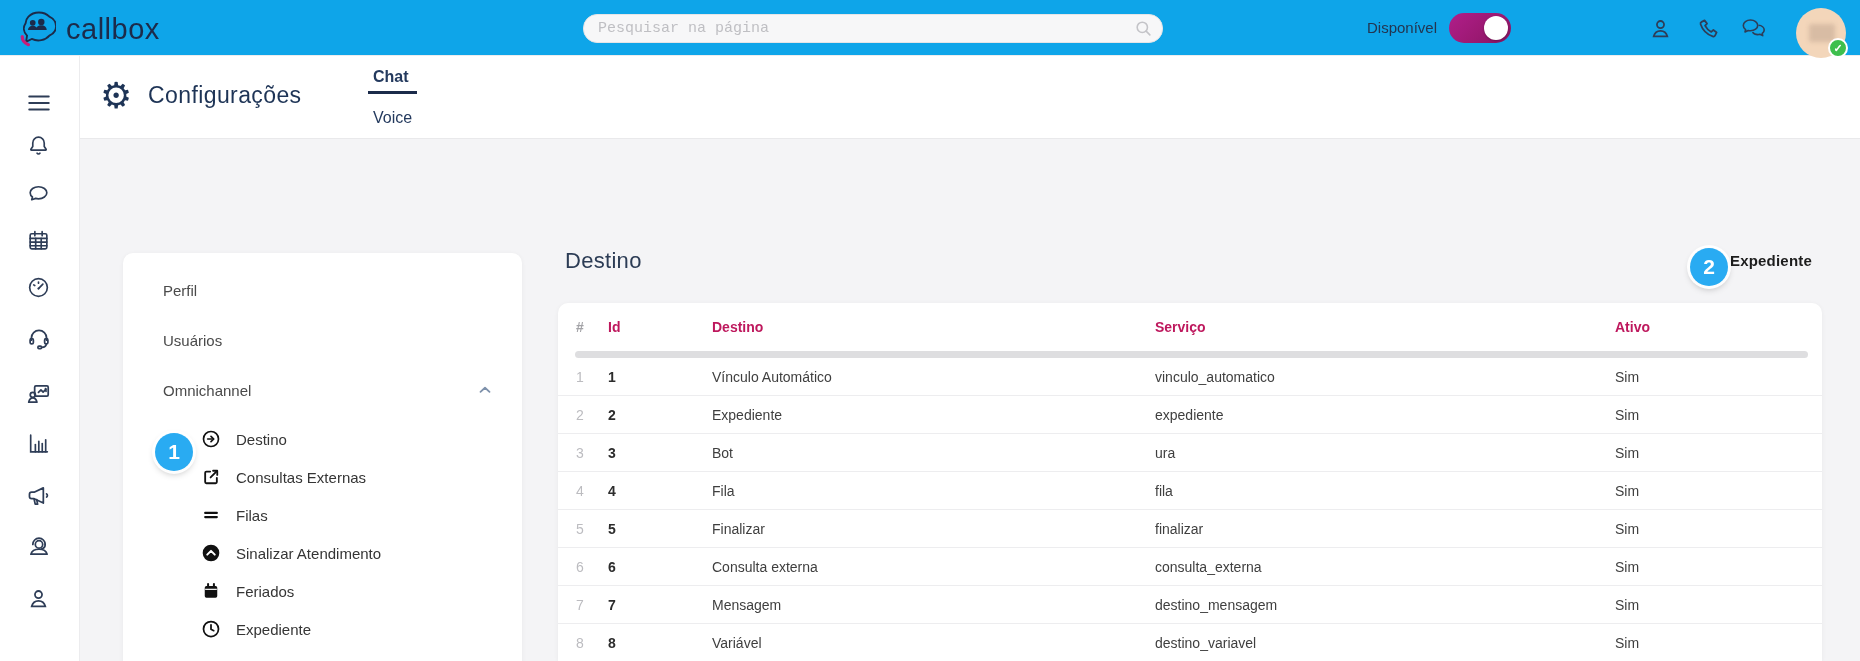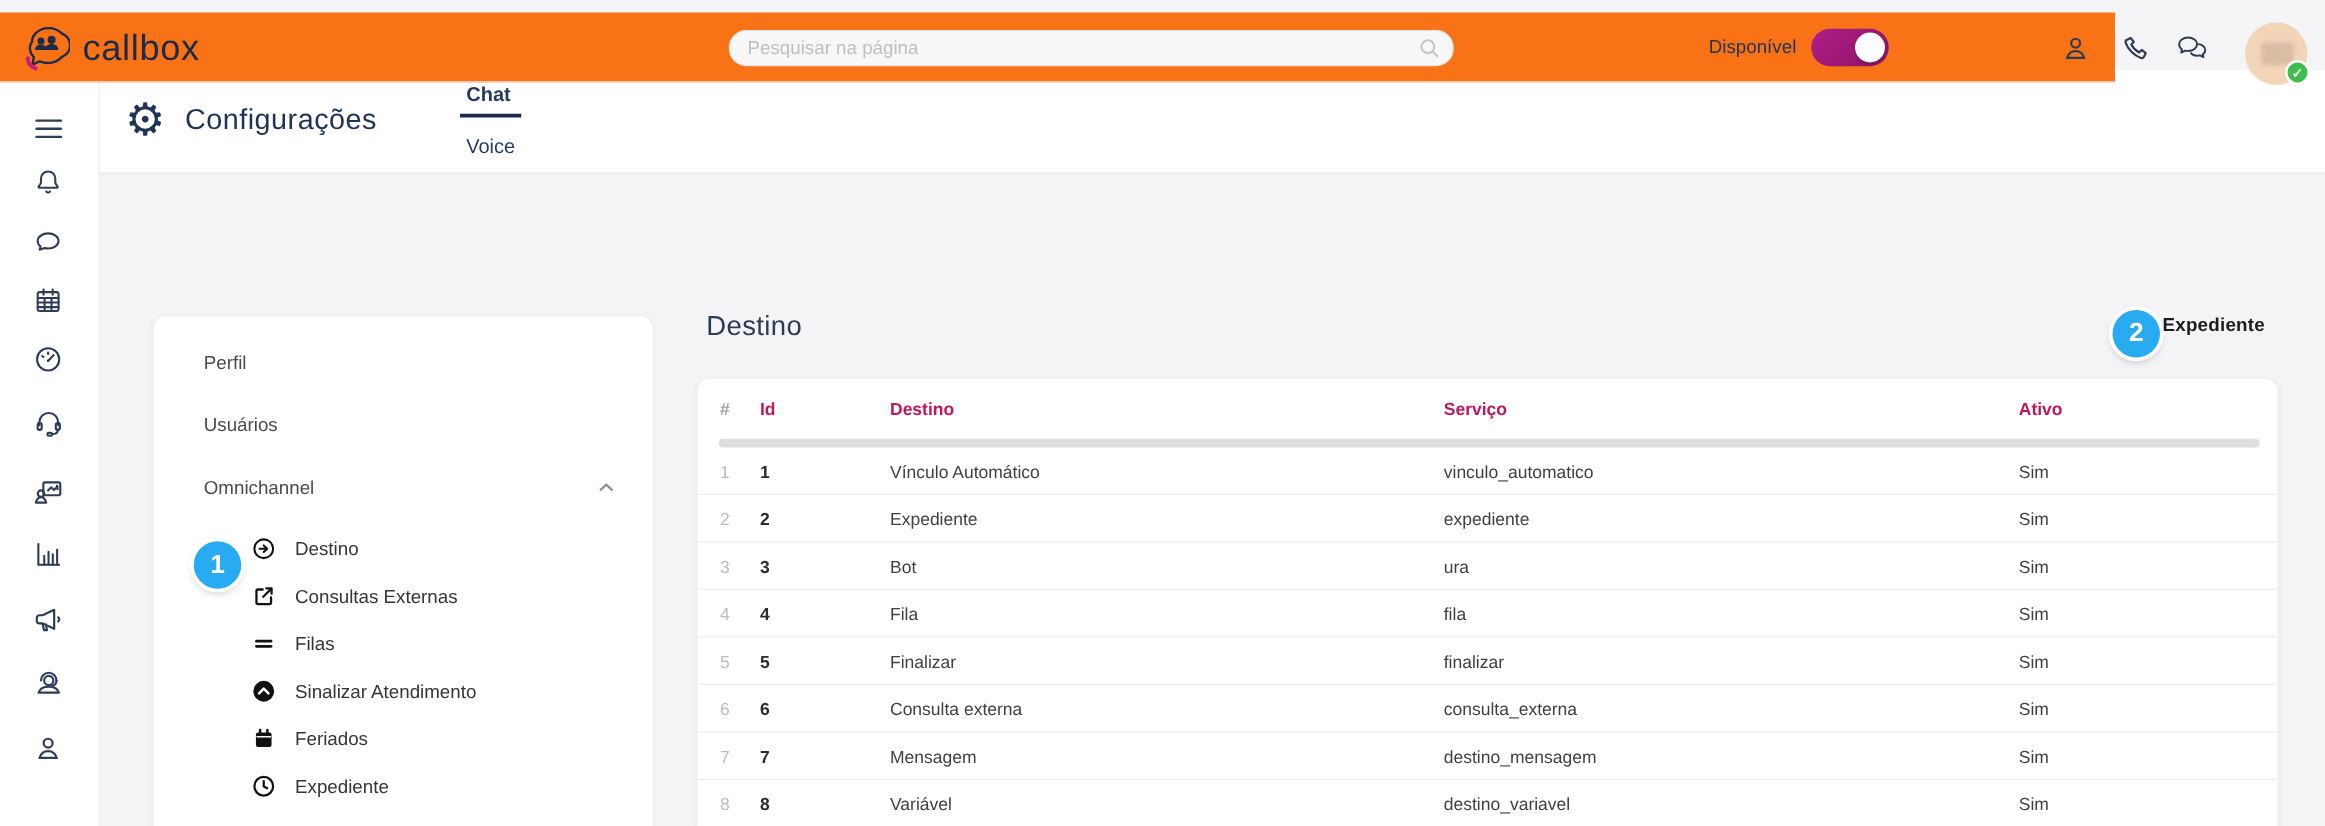--- a/index.html
+++ b/index.html
@@ -14,8 +14,8 @@
 
   
   .topbar {
-    position:absolute; left:0; top:0; width:1692px; height:56px;
-    background:#f97316; border-bottom:1px solid #ececee; z-index:30;margin-top:10px;
+    position:absolute; left:0; top:0; width:1860px; height:56px;
+    background:#0ea5e9; border-bottom:1px solid #ececee; z-index:30;
   }
   .logo { position:absolute; left:18px; top:10px; display:flex; align-items:center; gap:10px; }
   .logo-text { font-size:29px; color:#1c2b4a; letter-spacing:0.5px; font-weight:500; }

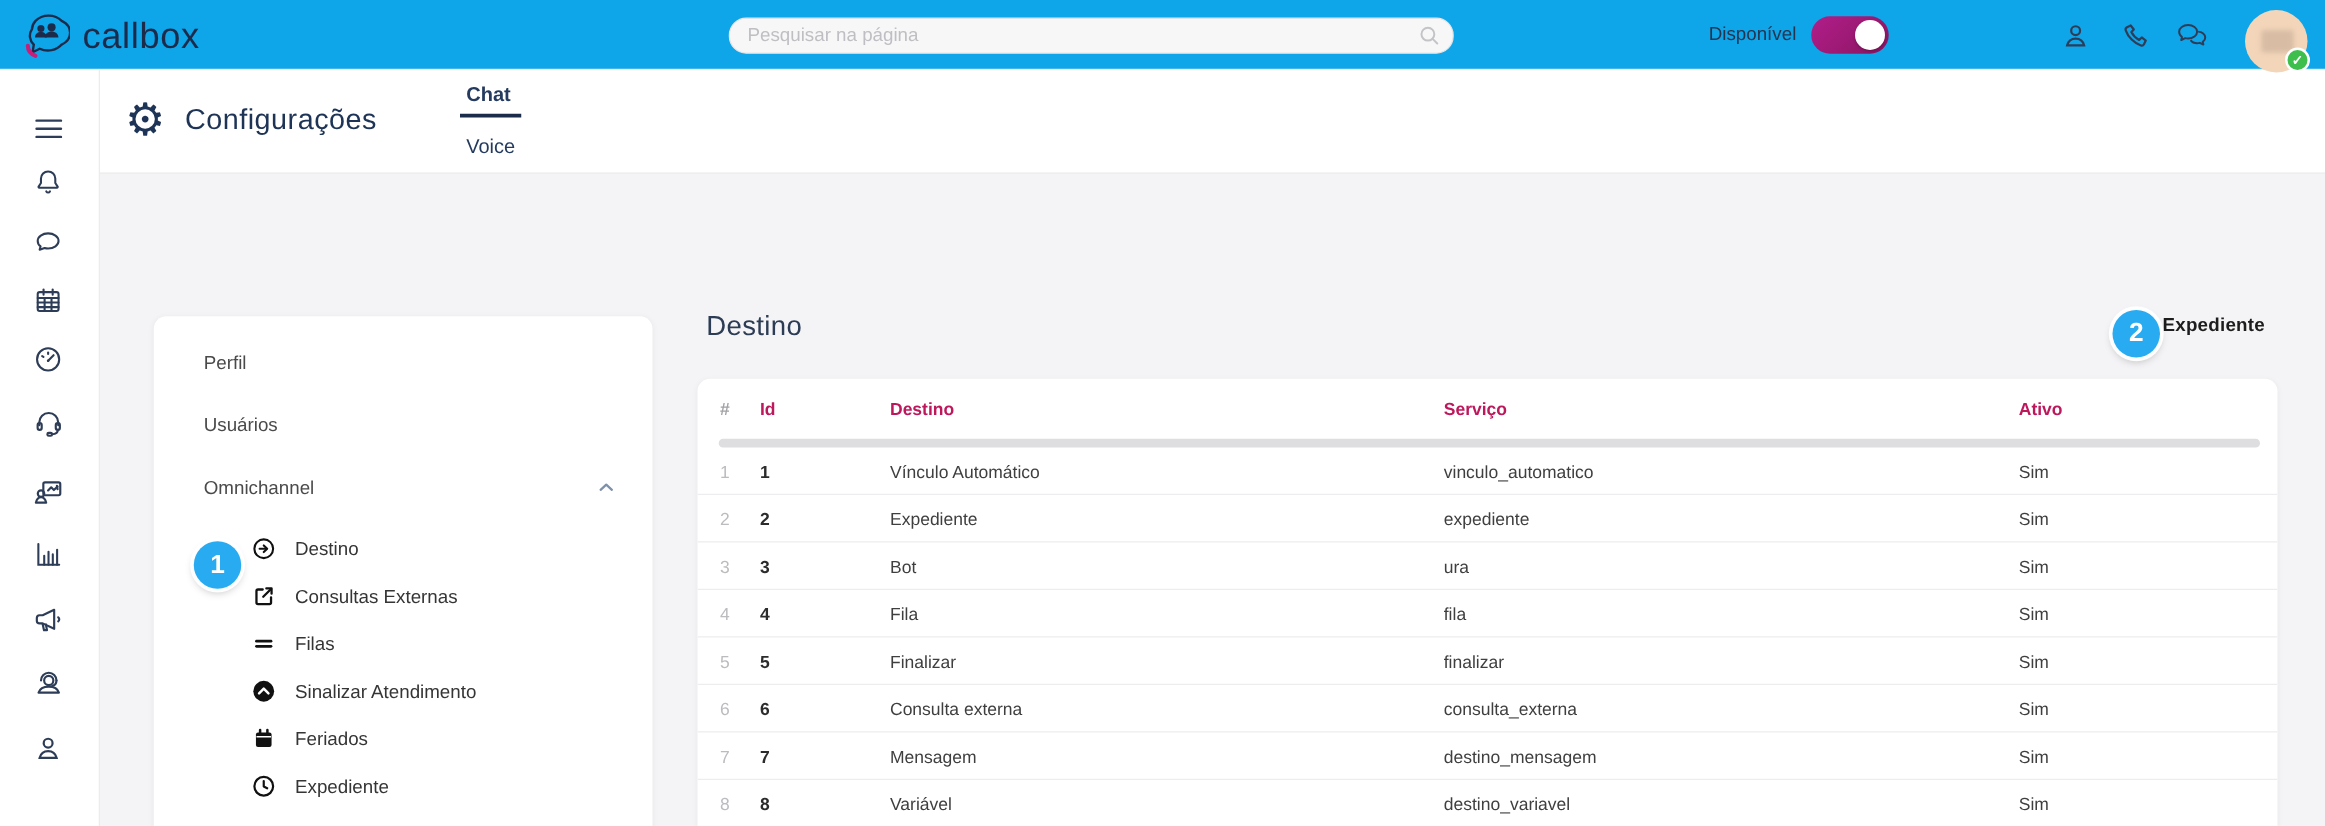--- a/index.html
+++ b/index.html
@@ -23,7 +23,7 @@
   .search-input {
     width:100%; height:100%; background:#f7f7f8; border:1px solid #e5e5e7;
     border-radius:14px; padding:0 40px 0 14px; font-size:15px; color:#555;
-    font-family:Liberation Sans, sans-serif; outline:none;
+    font-family:Liberation Mono, monospace; outline:none;
   }
   .search-input::placeholder { color:#bfbfc3; }
   .search-icon { position:absolute; right:10px; top:5px; }

